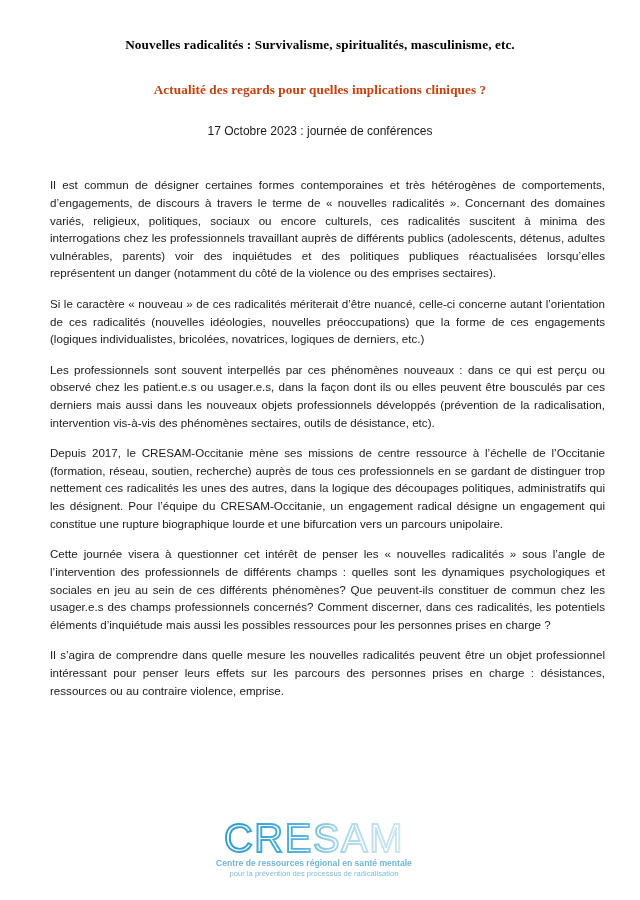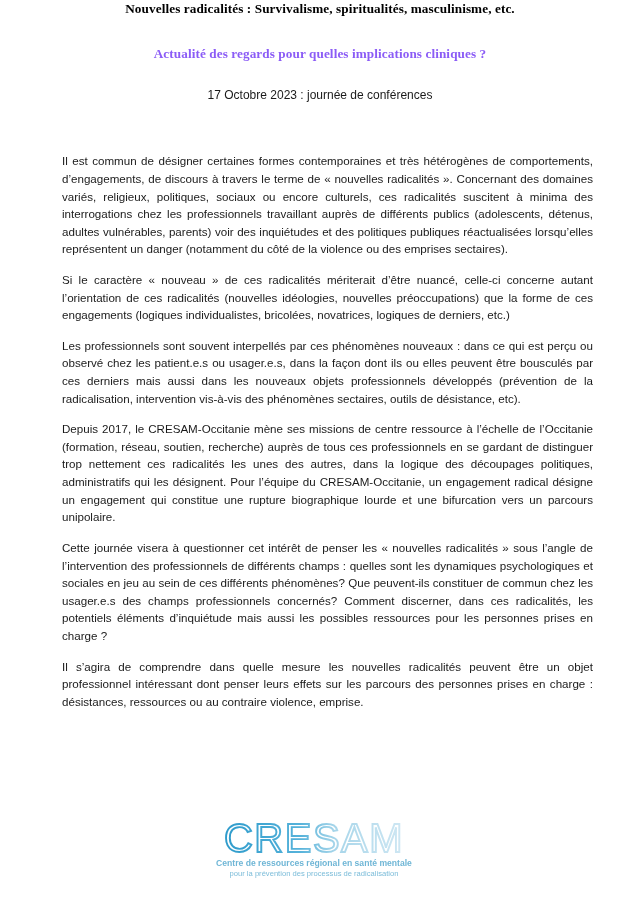--- a/index.html
+++ b/index.html
@@ -25,6 +25,7 @@
 
   
   .header {
+    padding-top: 36px;
     text-align: center;
   }
   .doc-title {

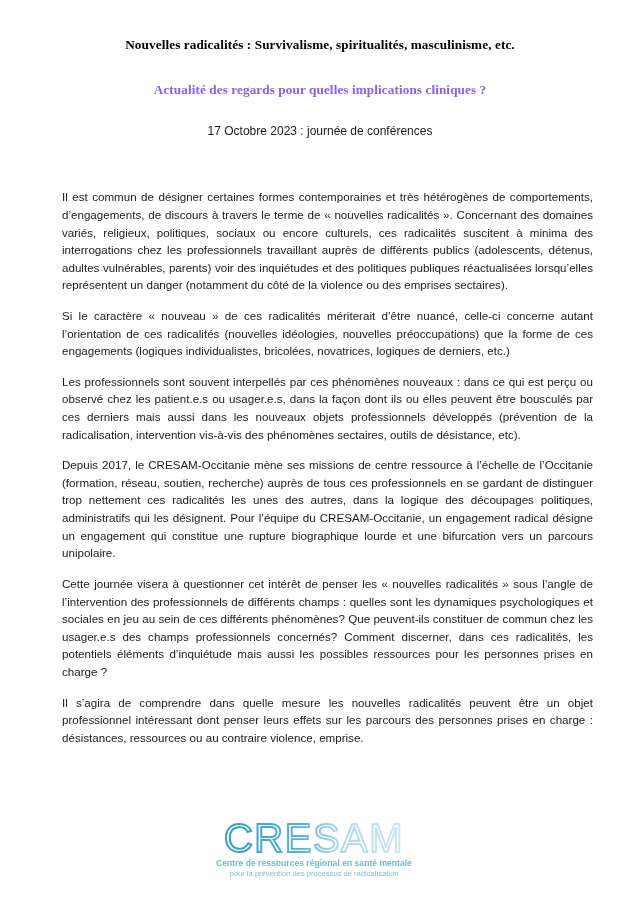--- a/index.html
+++ b/index.html
@@ -42,7 +42,7 @@
     font-weight: bold;
     font-size: 13.2px;
     line-height: 1.3;
-    color: #8b5cf6;
+    color: #c2410c;
     margin: 28px 0 0 0;
     letter-spacing: 0.1px;
   }

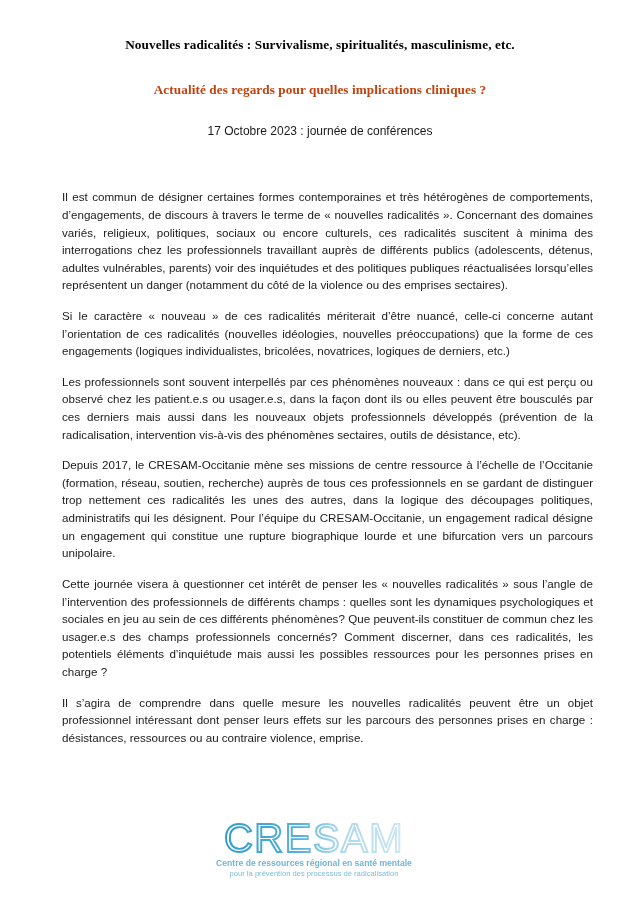--- a/index.html
+++ b/index.html
@@ -56,7 +56,7 @@
 
   
   .body-copy {
-    margin: 16px;
+    margin: 4px;
     padding: 34px 31px 0 46px;
     box-sizing: border-box;
   }

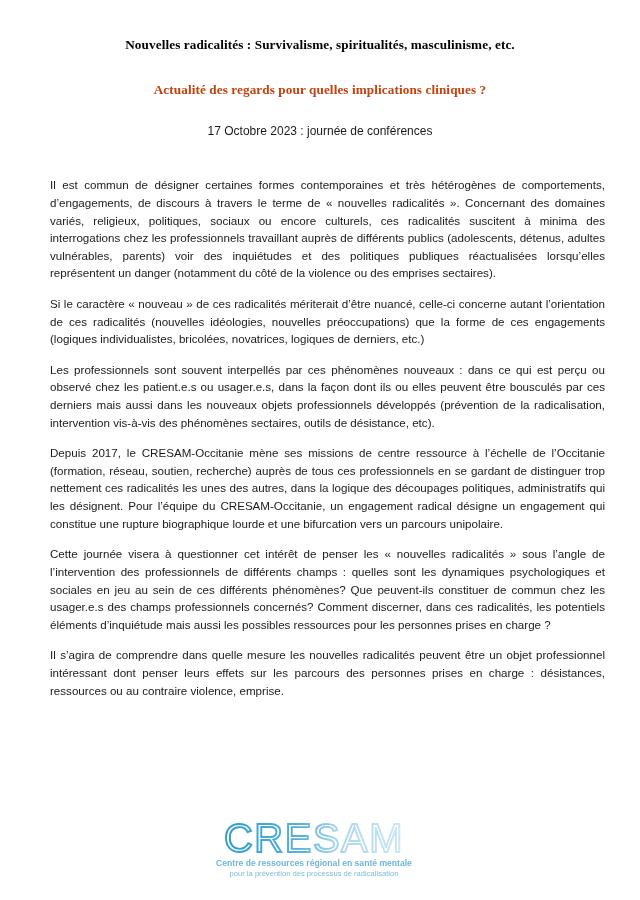--- a/index.html
+++ b/index.html
@@ -111,7 +111,7 @@
     <p class="para">Les professionnels sont souvent interpellés par ces phénomènes nouveaux : dans ce qui est perçu ou observé chez les patient.e.s ou usager.e.s, dans la façon dont ils ou elles peuvent être bousculés par ces derniers mais aussi dans les nouveaux objets professionnels développés (prévention de la radicalisation, intervention vis-à-vis des phénomènes sectaires, outils de désistance, etc).</p>
     <p class="para">Depuis 2017, le CRESAM-Occitanie mène ses missions de centre ressource à l’échelle de l’Occitanie (formation, réseau, soutien, recherche) auprès de tous ces professionnels en se gardant de distinguer trop nettement ces radicalités les unes des autres, dans la logique des découpages politiques, administratifs qui les désignent. Pour l’équipe du CRESAM-Occitanie, un engagement radical désigne un engagement qui constitue une rupture biographique lourde et une bifurcation vers un parcours unipolaire.</p>
     <p class="para">Cette journée visera à questionner cet intérêt de penser les « nouvelles radicalités » sous l’angle de l’intervention des professionnels de différents champs :  quelles sont les dynamiques psychologiques et sociales en jeu au sein de ces différents phénomènes? Que peuvent-ils constituer de commun chez les usager.e.s des champs professionnels concernés? Comment discerner, dans ces radicalités, les potentiels éléments d’inquiétude mais aussi les possibles ressources pour les personnes prises en charge ?</p>
-    <p class="para">Il s’agira de comprendre dans quelle mesure les nouvelles radicalités peuvent être un objet professionnel intéressant dont penser leurs effets sur les parcours des personnes prises en charge : désistances, ressources ou au contraire violence, emprise.</p>
+    <p class="para">Il s’agira de comprendre dans quelle mesure les nouvelles radicalités peuvent être un objet professionnel intéressant pour penser leurs effets sur les parcours des personnes prises en charge : désistances, ressources ou au contraire violence, emprise.</p>
   </section>
 
   <div class="logo-wrap">

